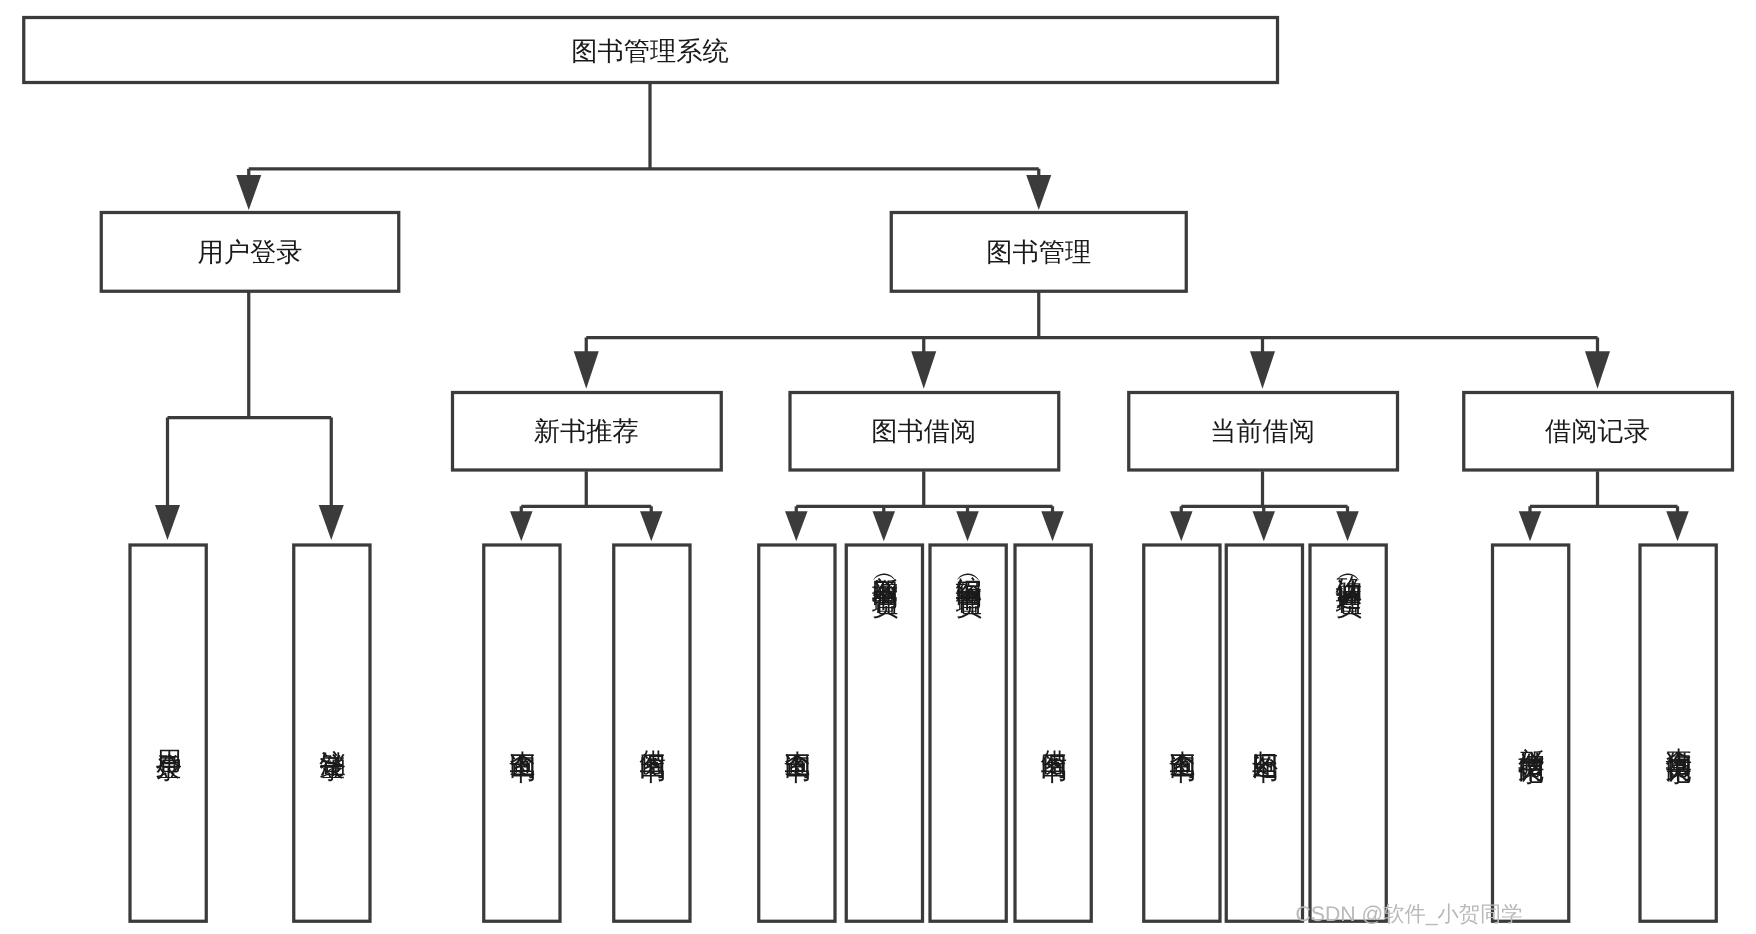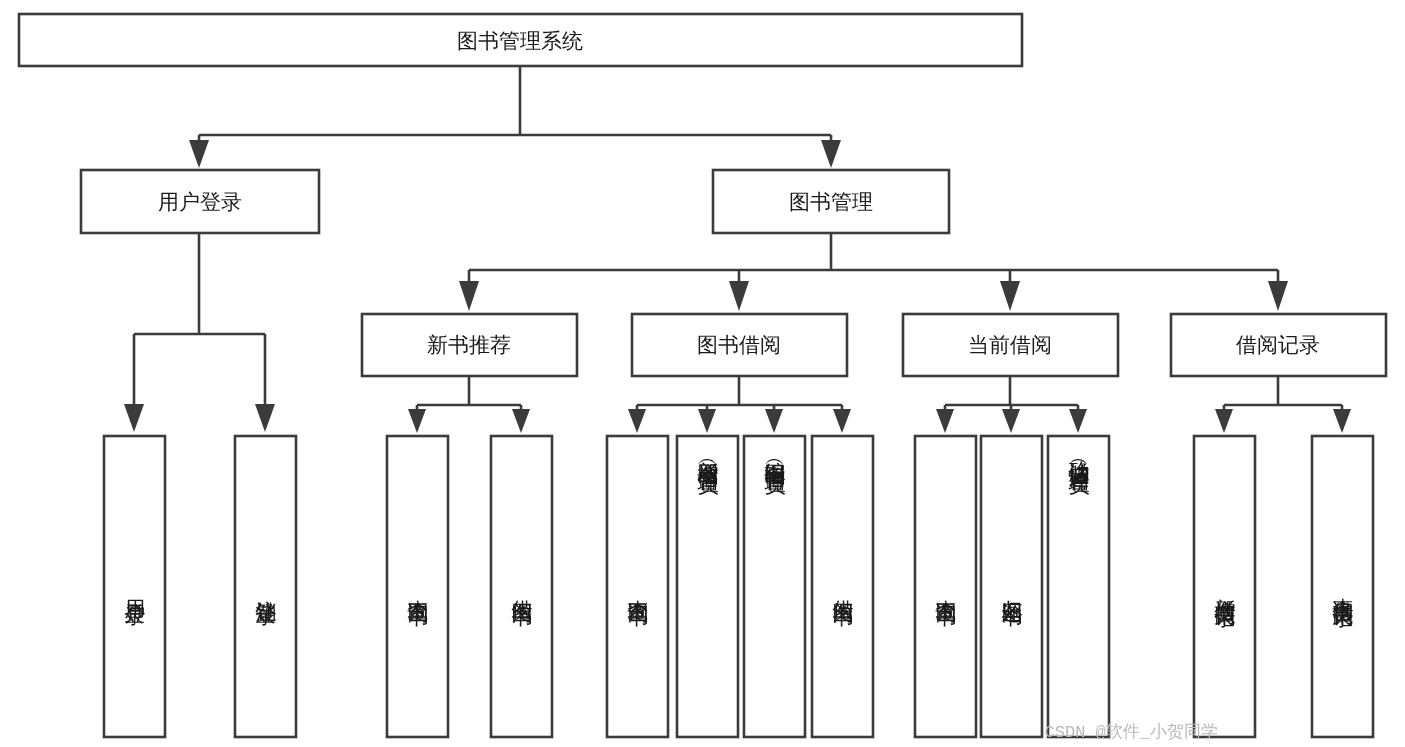--- a/index.html
+++ b/index.html
@@ -71,7 +71,7 @@
     position: absolute;
     right: 8px;
     bottom: 4px;
-    font-family: Liberation Mono, monospace;
+    font-family: Liberation Sans, sans-serif;
     font-size: 17px;
     color: #b9b9b9;
     white-space: nowrap;

